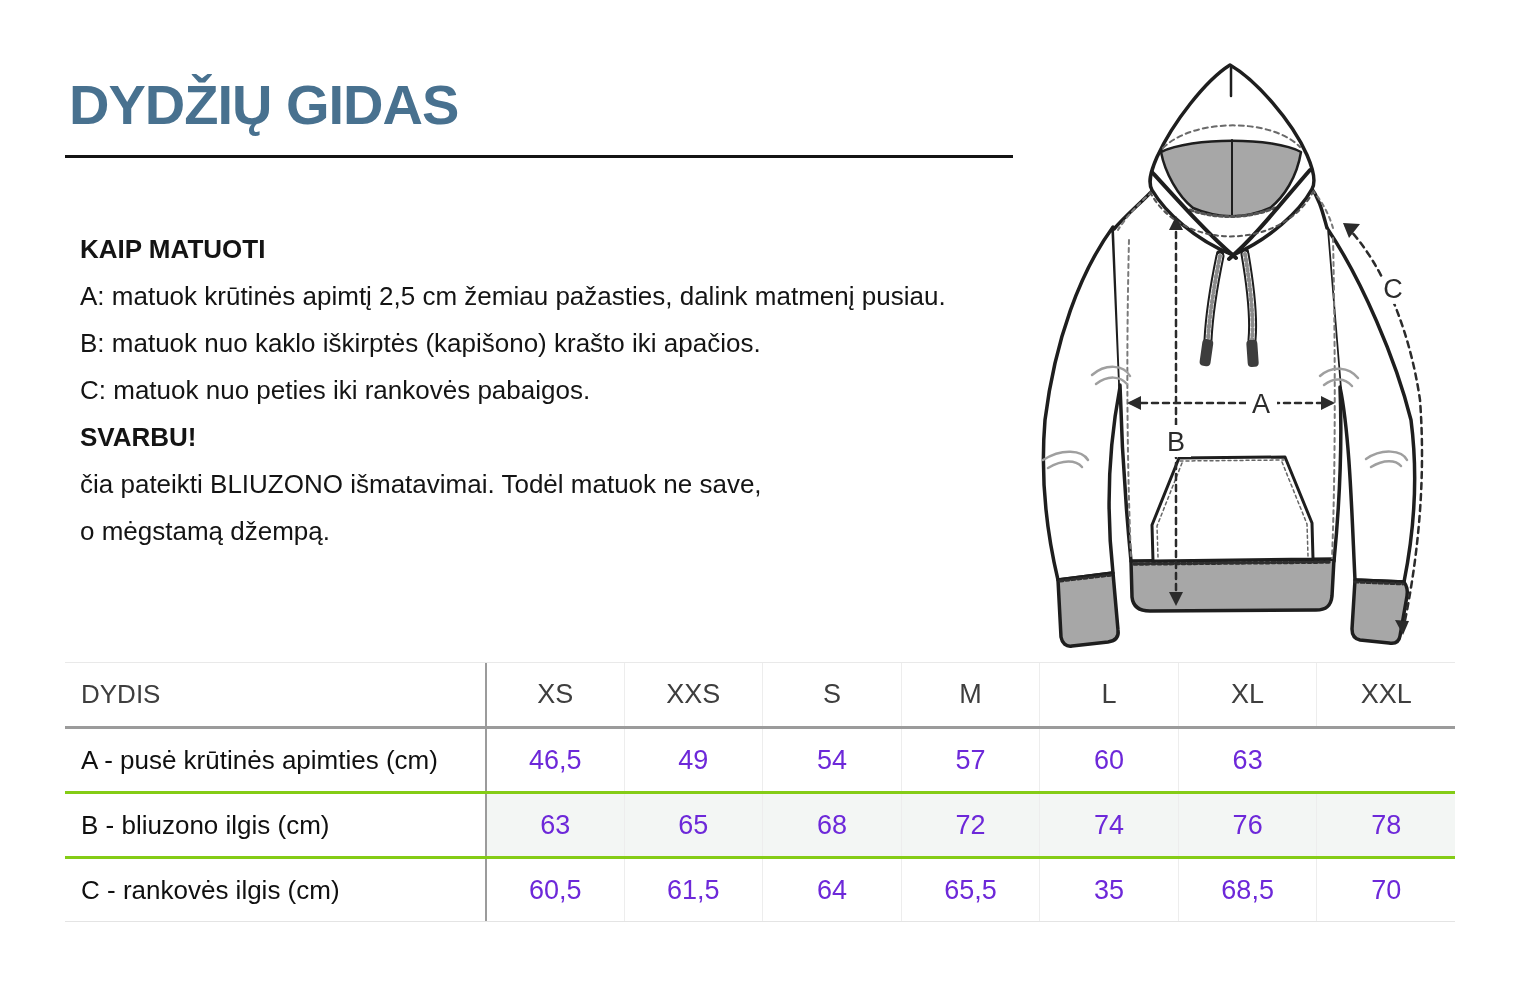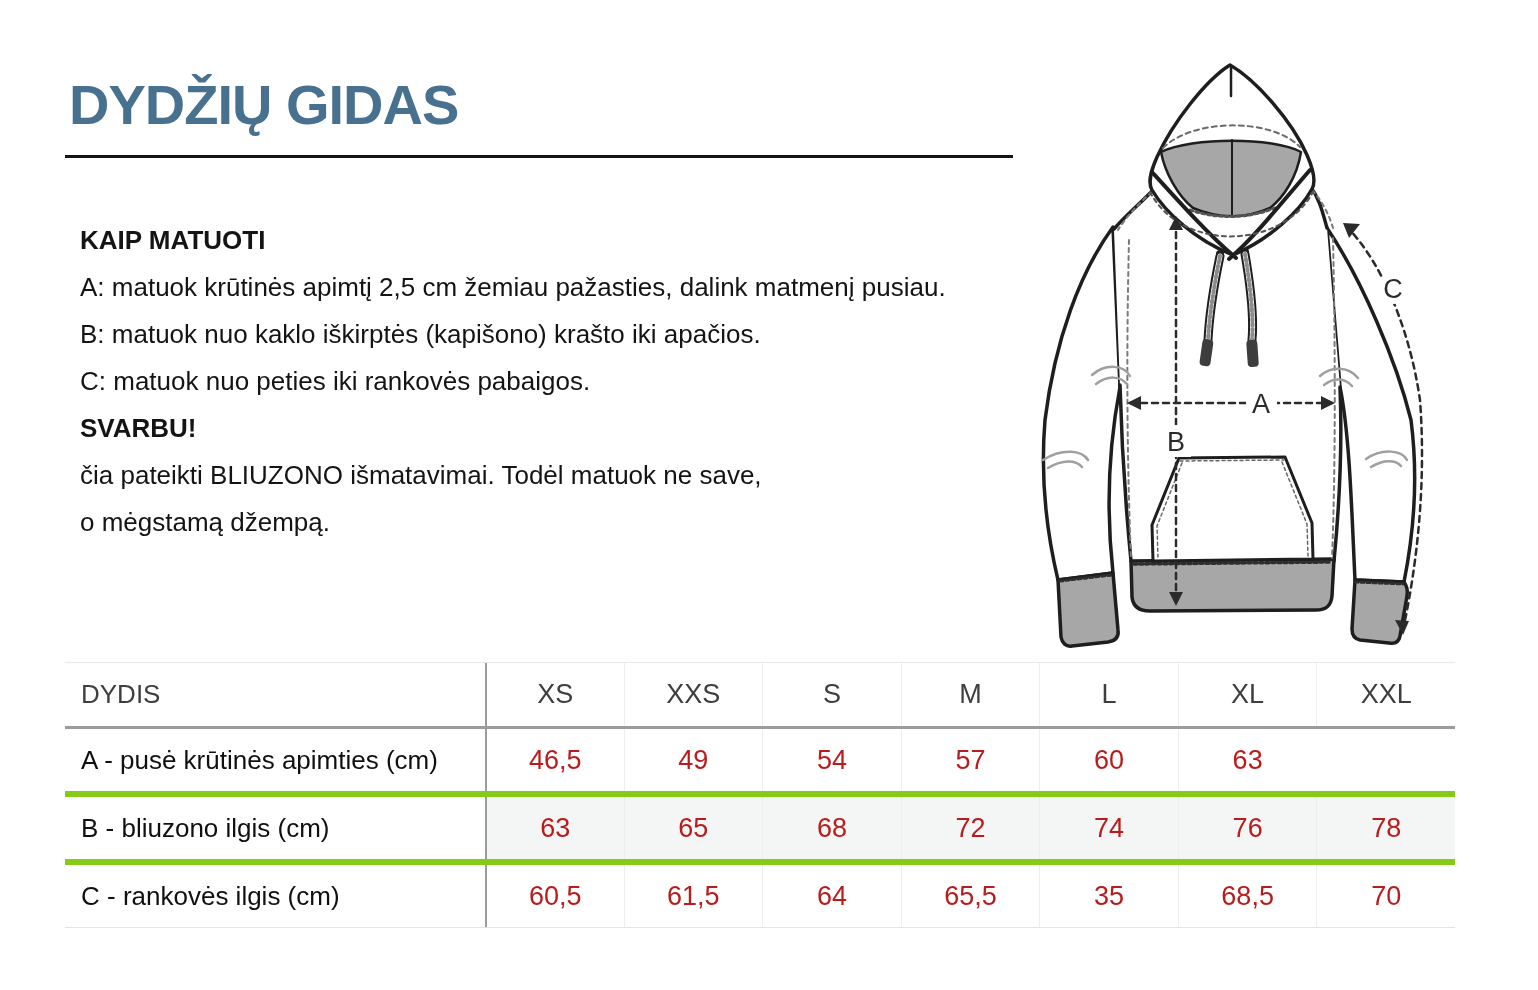--- a/index.html
+++ b/index.html
@@ -18,7 +18,7 @@
   }
 
   .howto {
-    position:absolute; left:80px; top:226px; width:980px;
+    position:absolute; left:80px; top:235px; width:980px;
     font-size:26px; line-height:29px; color:#141414;
   }
   .howto p { margin:0 0 18px 0; }

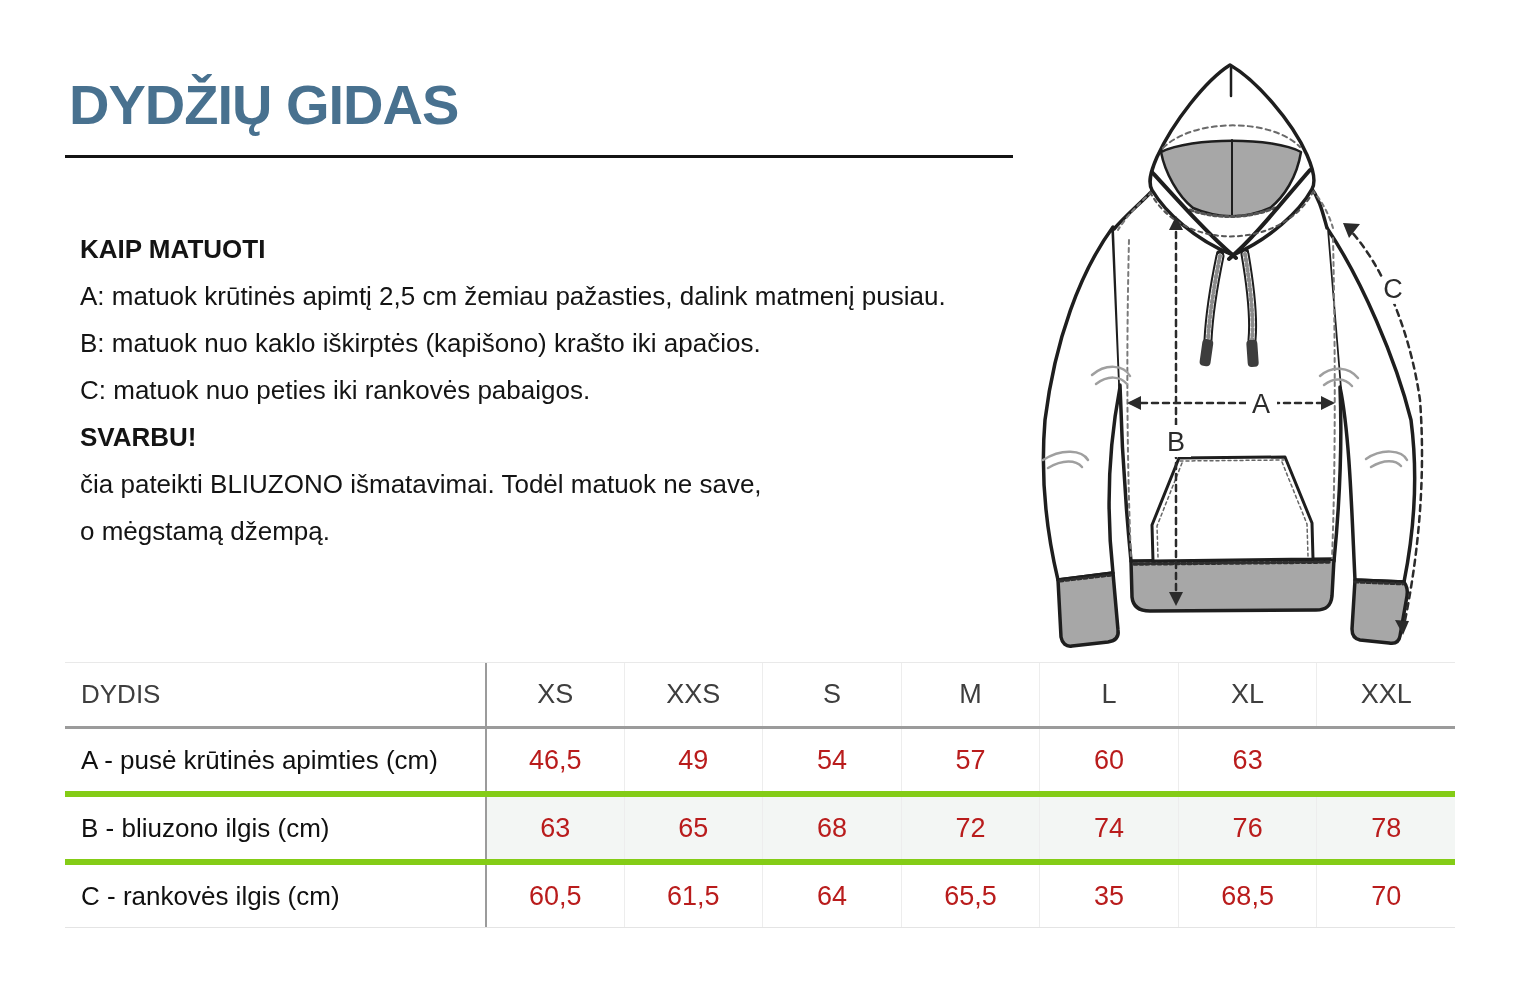--- a/index.html
+++ b/index.html
@@ -31,7 +31,7 @@
   }
   .tr {
     display:grid; grid-template-columns:420px repeat(7,1fr);
-    border-bottom:6px solid #84cc16;
+    border-bottom:3px solid #84cc16;
   }
   .tr:last-child { border-bottom:none; }
   .tr.thead { border-bottom:3px solid #9b9b9b; }

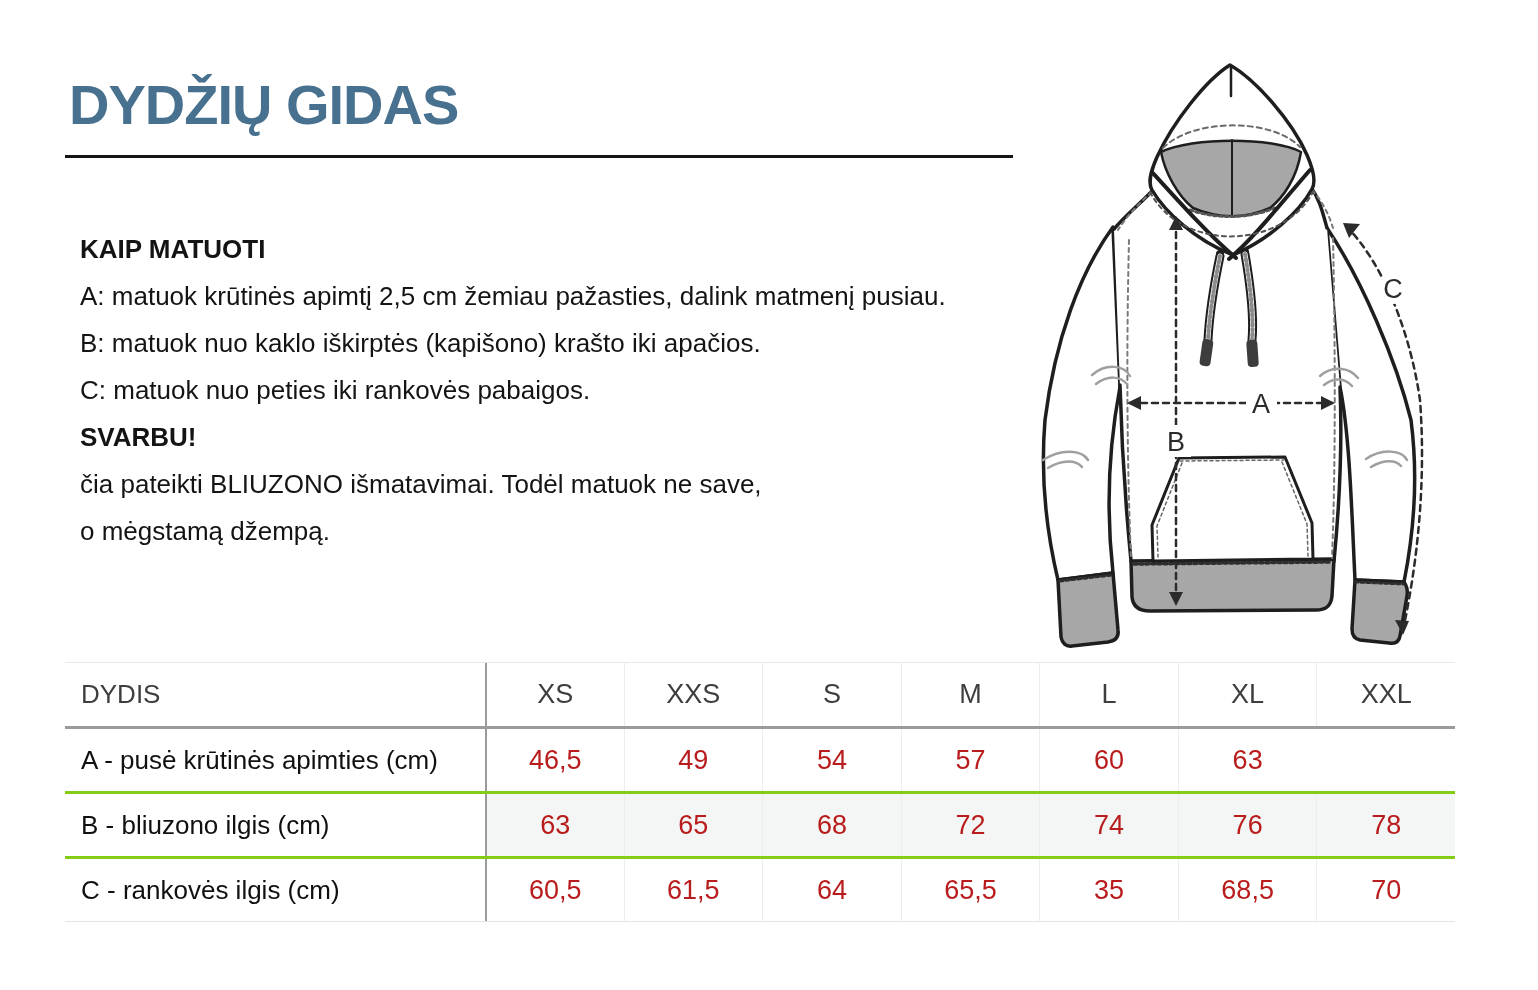--- a/index.html
+++ b/index.html
@@ -40,7 +40,7 @@
     border-left:1px solid #ededed; font-size:27px;
   }
   .thead .th { height:63px; font-weight:400; color:#3e3e3e; }
-  .td { color:#b91c1c; }
+  .td { color:#6d28d9; }
   .label-cell {
     justify-content:flex-start; padding-left:16px; border-left:none;
     font-size:26px; color:#101010;

